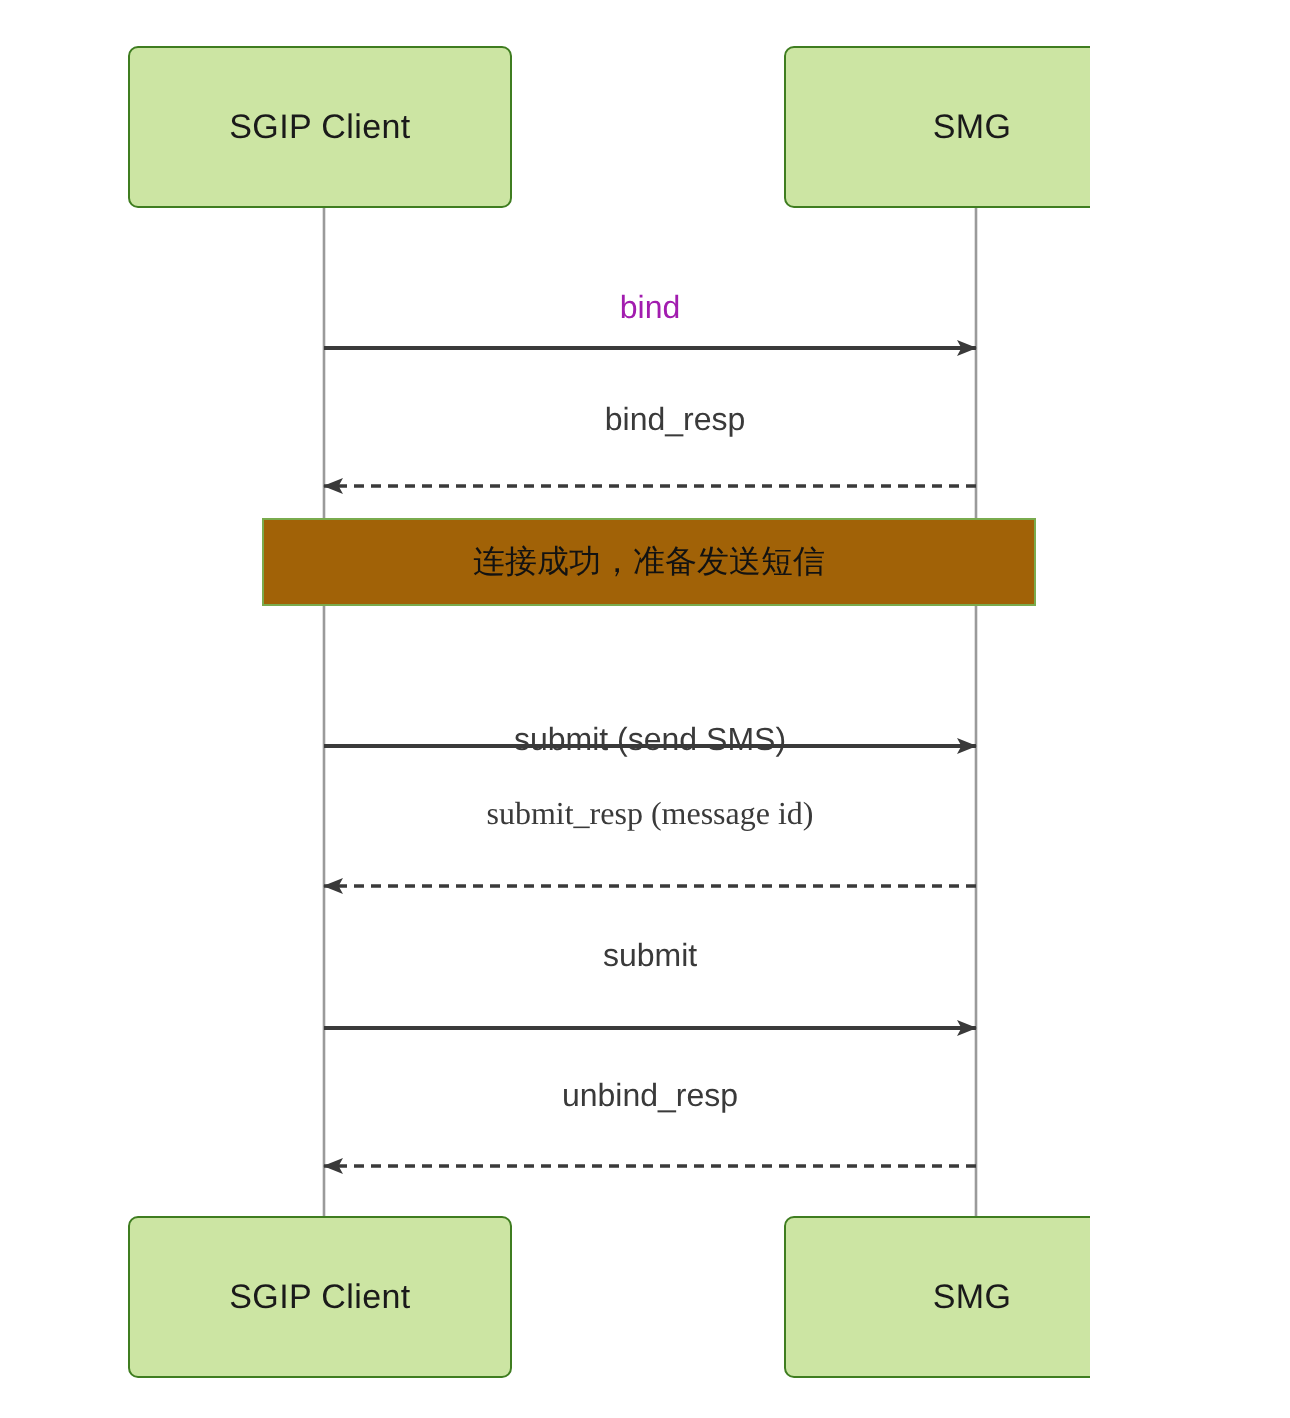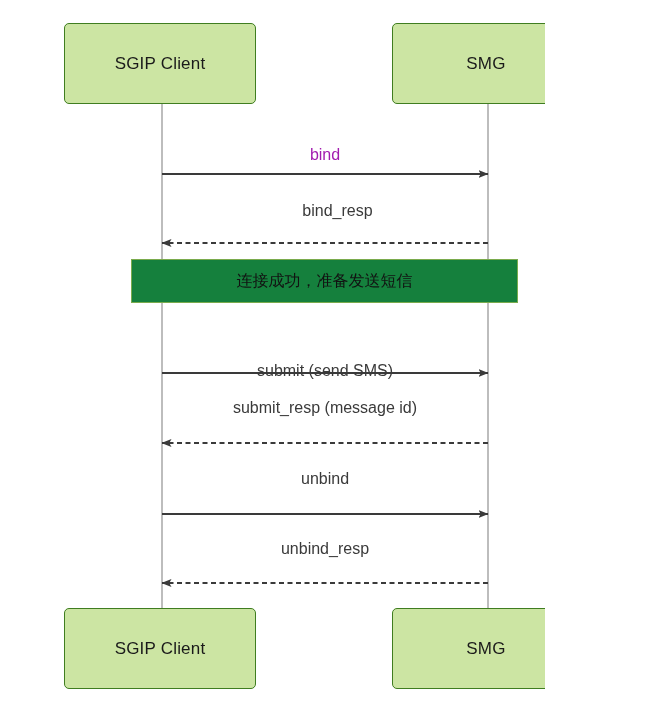--- a/index.html
+++ b/index.html
@@ -110,7 +110,7 @@
       </div>
     </div>
   <div id="note-layer">
-      <div class="note-box" style="left: 131px; top: 259px; width: 387px; height: 44px; background: #15803d; border-color: rgb(122, 171, 77);">
+      <div class="note-box" style="left: 131px; top: 259px; width: 387px; height: 44px; background: #a16207; border-color: rgb(122, 171, 77);">
         <span class="note-label">连接成功，准备发送短信</span>
       </div>
     </div>

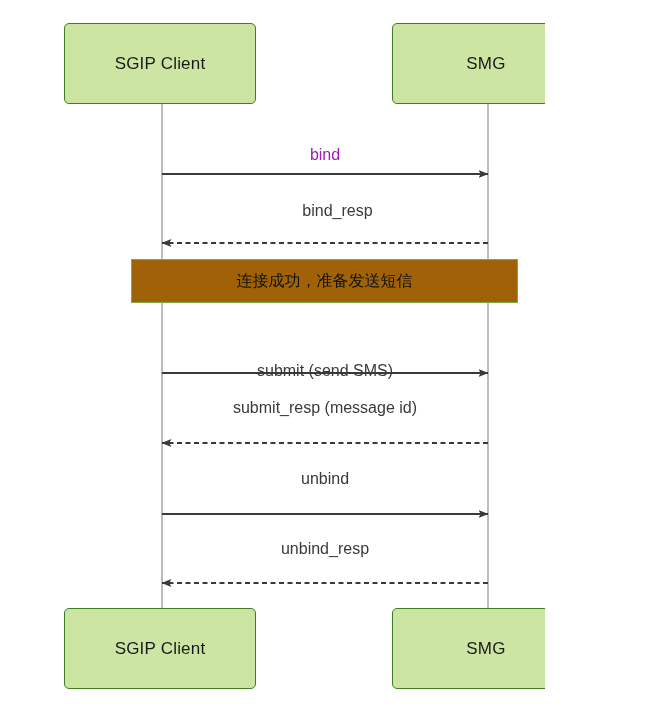--- a/index.html
+++ b/index.html
@@ -118,7 +118,7 @@
       <div class="msg-label" style="left: 325px; top: 131px; color: #a21caf; margin-top: 16px;">bind</div>
       <div class="msg-label" style="left: 325px; top: 203px; color: rgb(58, 58, 58); padding-left: 25px;">bind_resp</div>
       <div class="msg-label" style="left: 325px; top: 331px; color: rgb(58, 58, 58); margin-top: 32px;">submit (send SMS)</div>
-      <div class="msg-label" style="left: 325px; top: 400px; color: rgb(58, 58, 58);">submit_resp (message id)</div>
+      <div class="msg-label" style="left: 325px; top: 400px; color: rgb(58, 58, 58); font-family: Liberation Serif, serif;">submit_resp (message id)</div>
       <div class="msg-label" style="left: 325px; top: 471px; color: rgb(58, 58, 58);">unbind</div>
       <div class="msg-label" style="left: 325px; top: 541px; color: rgb(58, 58, 58); text-align: right;">unbind_resp</div>
     </div>

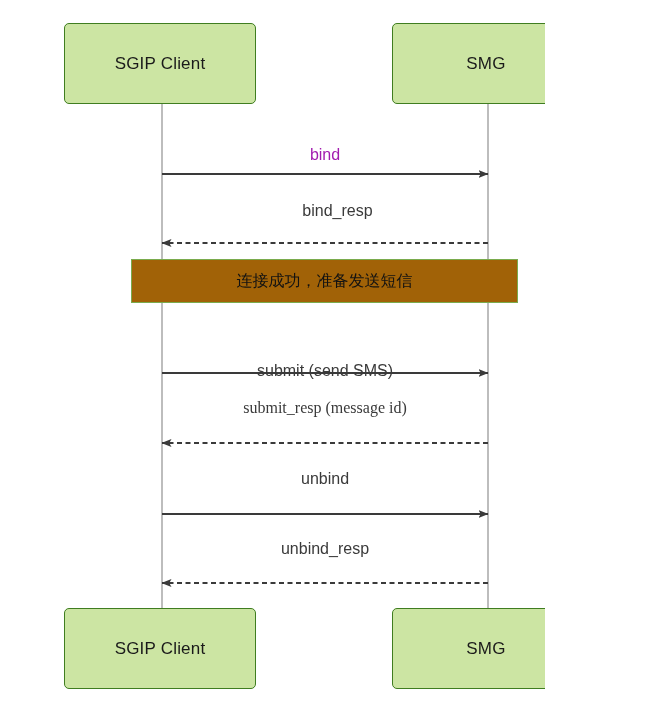--- a/index.html
+++ b/index.html
@@ -119,7 +119,7 @@
       <div class="msg-label" style="left: 325px; top: 203px; color: rgb(58, 58, 58); padding-left: 25px;">bind_resp</div>
       <div class="msg-label" style="left: 325px; top: 331px; color: rgb(58, 58, 58); margin-top: 32px;">submit (send SMS)</div>
       <div class="msg-label" style="left: 325px; top: 400px; color: rgb(58, 58, 58); font-family: Liberation Serif, serif;">submit_resp (message id)</div>
-      <div class="msg-label" style="left: 325px; top: 471px; color: rgb(58, 58, 58);">unbind</div>
+      <div class="msg-label" style="left: 325px; top: 471px; color: rgb(58, 58, 58);">submit</div>
       <div class="msg-label" style="left: 325px; top: 541px; color: rgb(58, 58, 58); text-align: right;">unbind_resp</div>
     </div>
 

